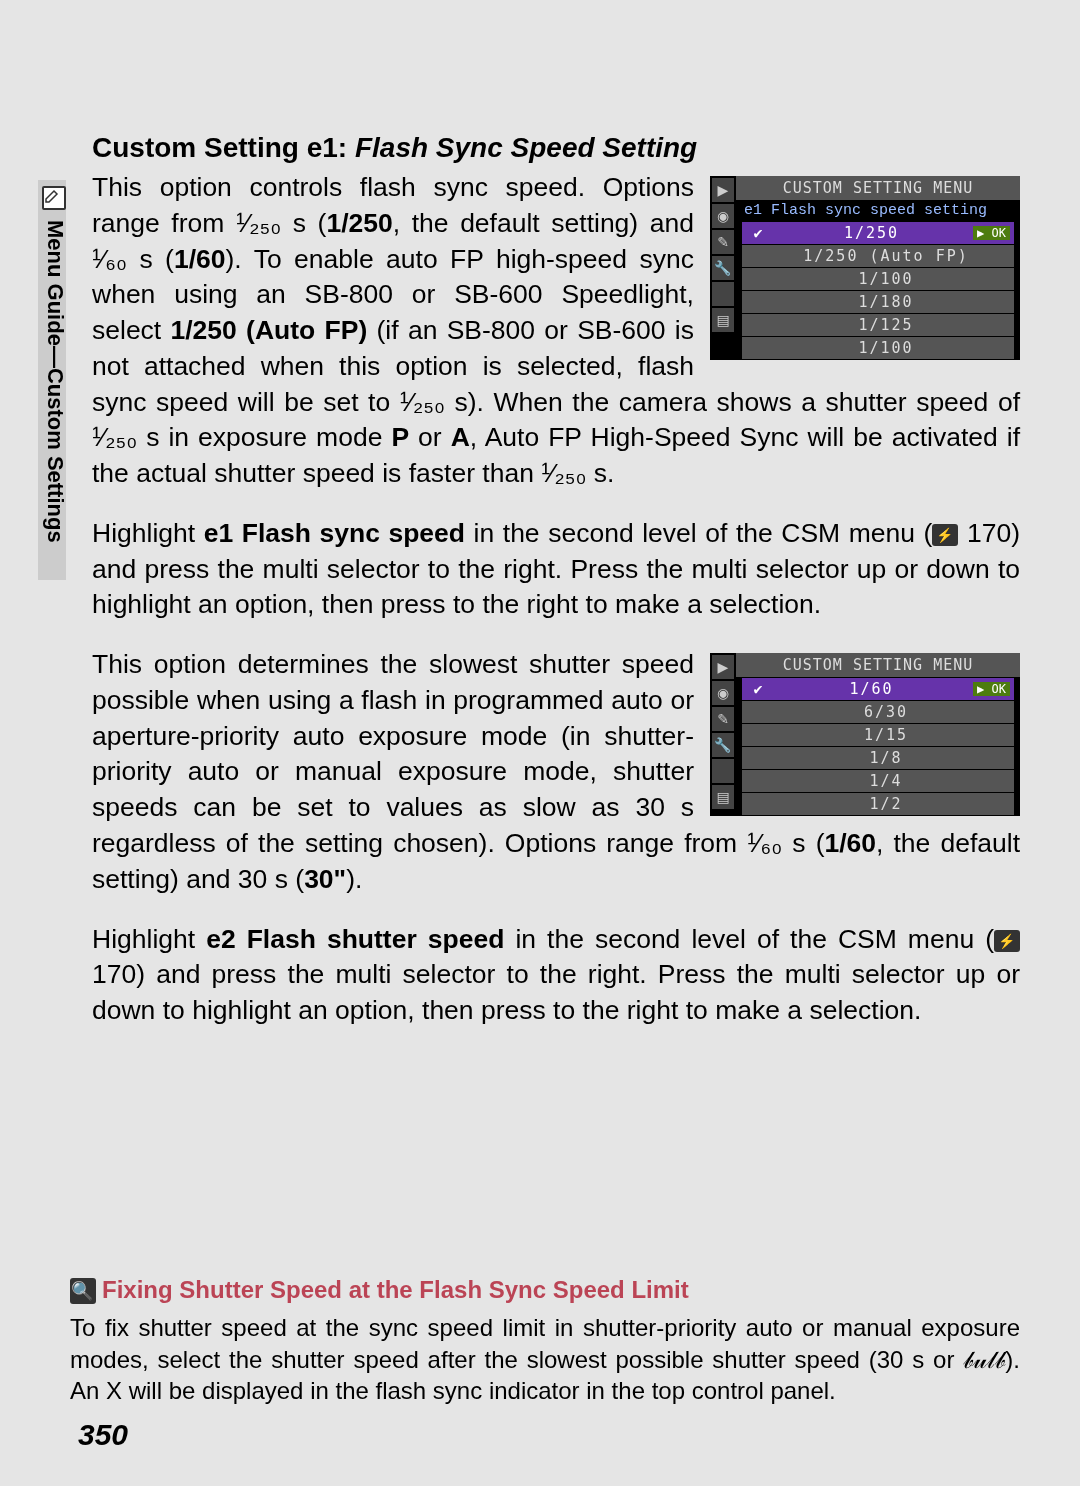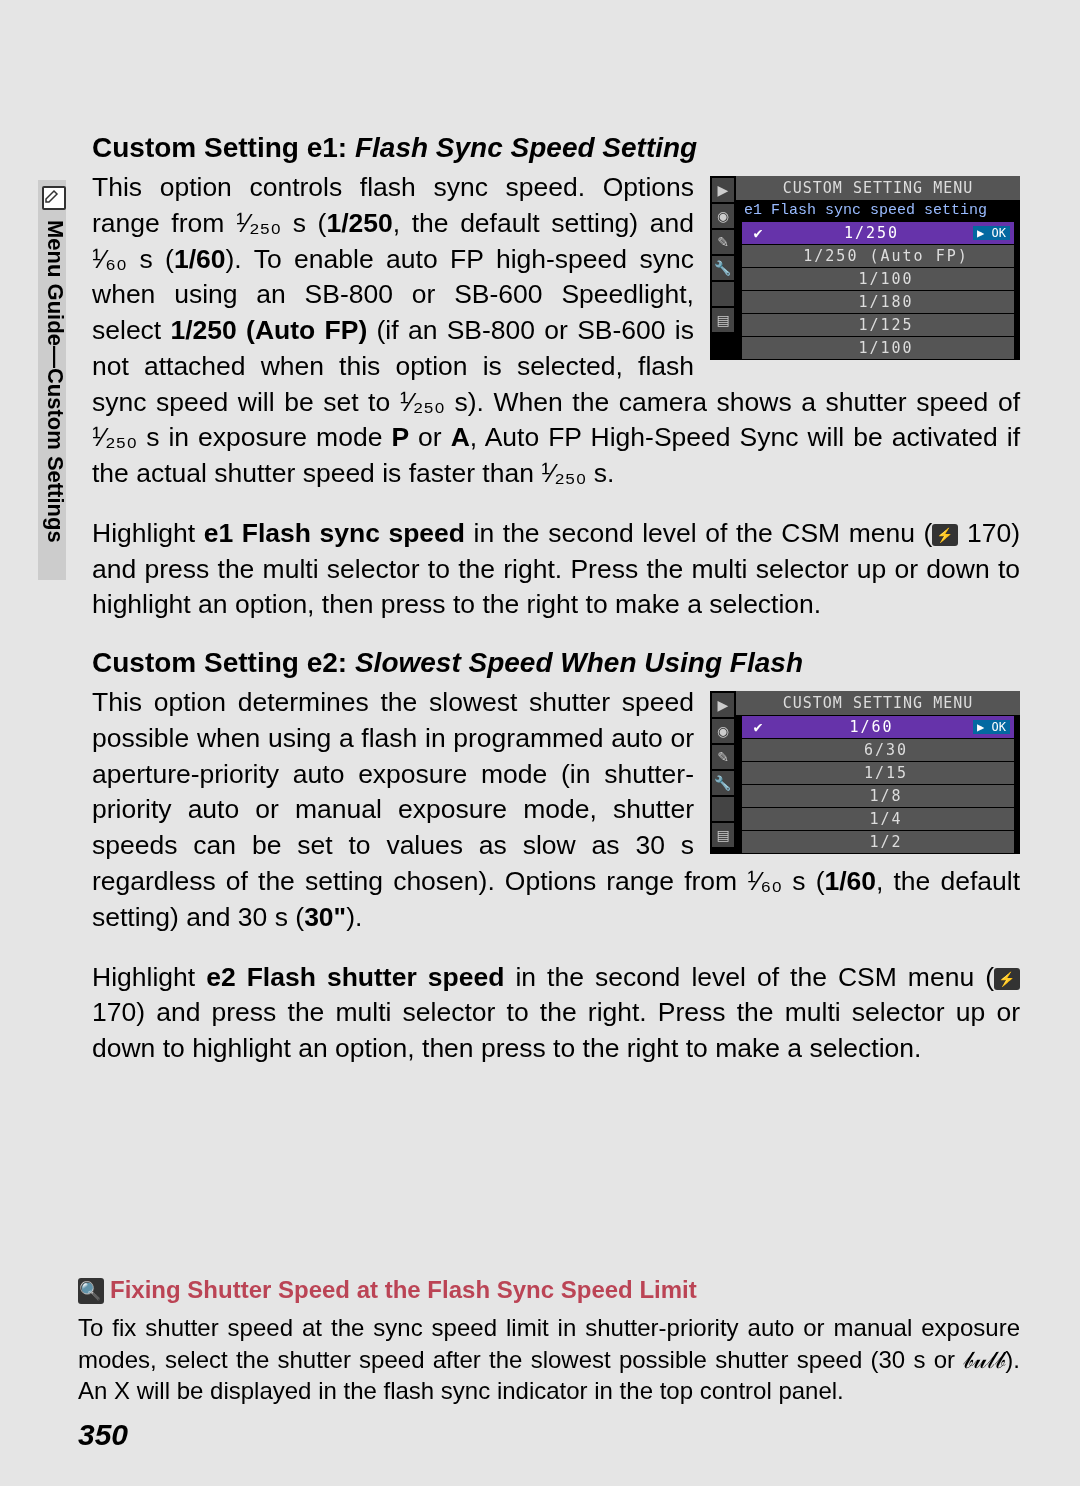--- a/index.html
+++ b/index.html
@@ -20,7 +20,7 @@
 .menu-shot .row.sel{background:#63a;color:#fff}
 .menu-shot .row .chk{width:24px;text-align:center}
 .menu-shot .row .val{flex:1;text-align:center;letter-spacing:2px}
-.menu-shot .row .ok{background:#0369a1;color:#fff;padding:0 4px;font-size:12px}
+.menu-shot .row .ok{background:#4d7c0f;color:#fff;padding:0 4px;font-size:12px}
 .menu-shot-outer{display:flex}
 .menu-shot-left{width:26px;background:#000}
 .menu-shot-left div{height:24px;margin:2px;background:#444;display:flex;align-items:center;justify-content:center;font-size:14px;color:#ccc}

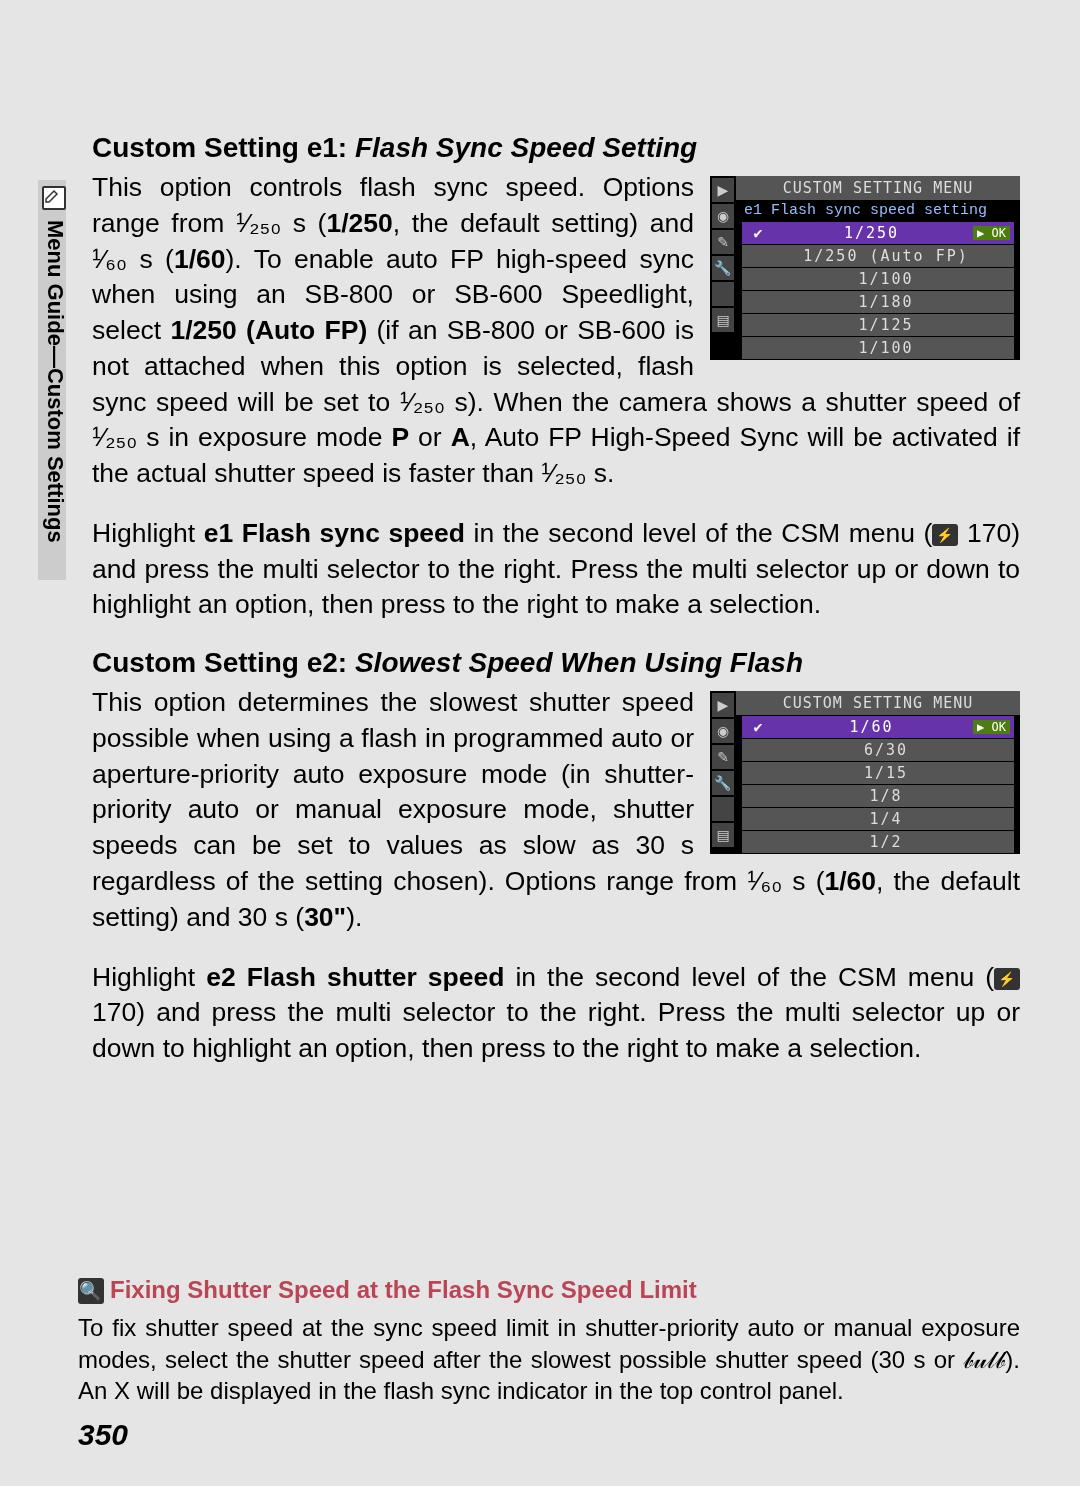--- a/index.html
+++ b/index.html
@@ -111,9 +111,6 @@
       <span>Highlight </span><b>e1 Flash sync speed</b><span> in the second level of the CSM menu (</span><span class="csm-icon">⚡</span><span> 170) and press the multi selector to the right.  Press the multi selector up or down to highlight an option, then press to the right to make a selection.</span>
     </p>
 
-    <h2>
-      <span>Custom Setting e2: </span><span class="italic">Slowest Speed When Using Flash</span>
-    </h2>
 
     <div class="menu-shot">
       <div class="menu-shot-outer">

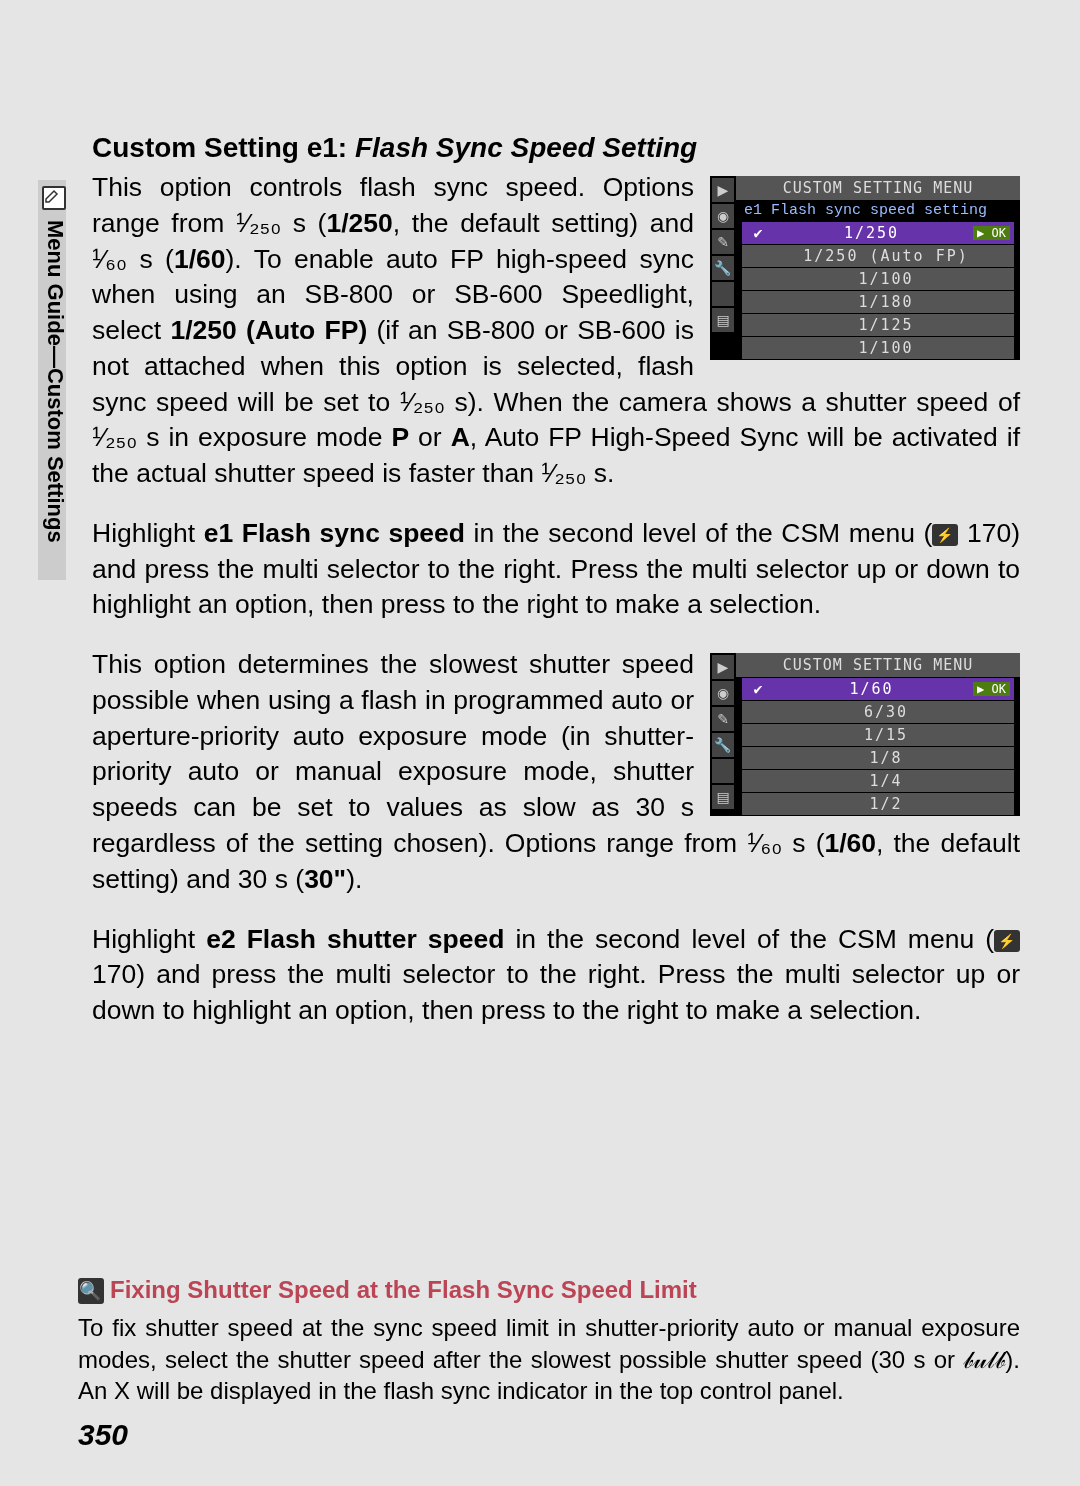--- a/index.html
+++ b/index.html
@@ -26,7 +26,7 @@
 .menu-shot-left div{height:24px;margin:2px;background:#444;display:flex;align-items:center;justify-content:center;font-size:14px;color:#ccc}
 .menu-shot-right{flex:1}
 .clr{clear:both}
-.note-block{position:absolute;bottom:80px;left:78px;right:60px}
+.note-block{position:absolute;bottom:80px;left:70px;right:60px}
 .note-head{font-size:24px;font-weight:bold;color:#b45}
 .note-head .nicon{display:inline-block;width:26px;height:26px;background:#333;color:#fff;border-radius:3px;text-align:center;line-height:26px;margin-right:6px;vertical-align:middle;font-size:18px}
 .note-text{font-size:24px;line-height:1.3;text-align:justify;margin-top:8px}

